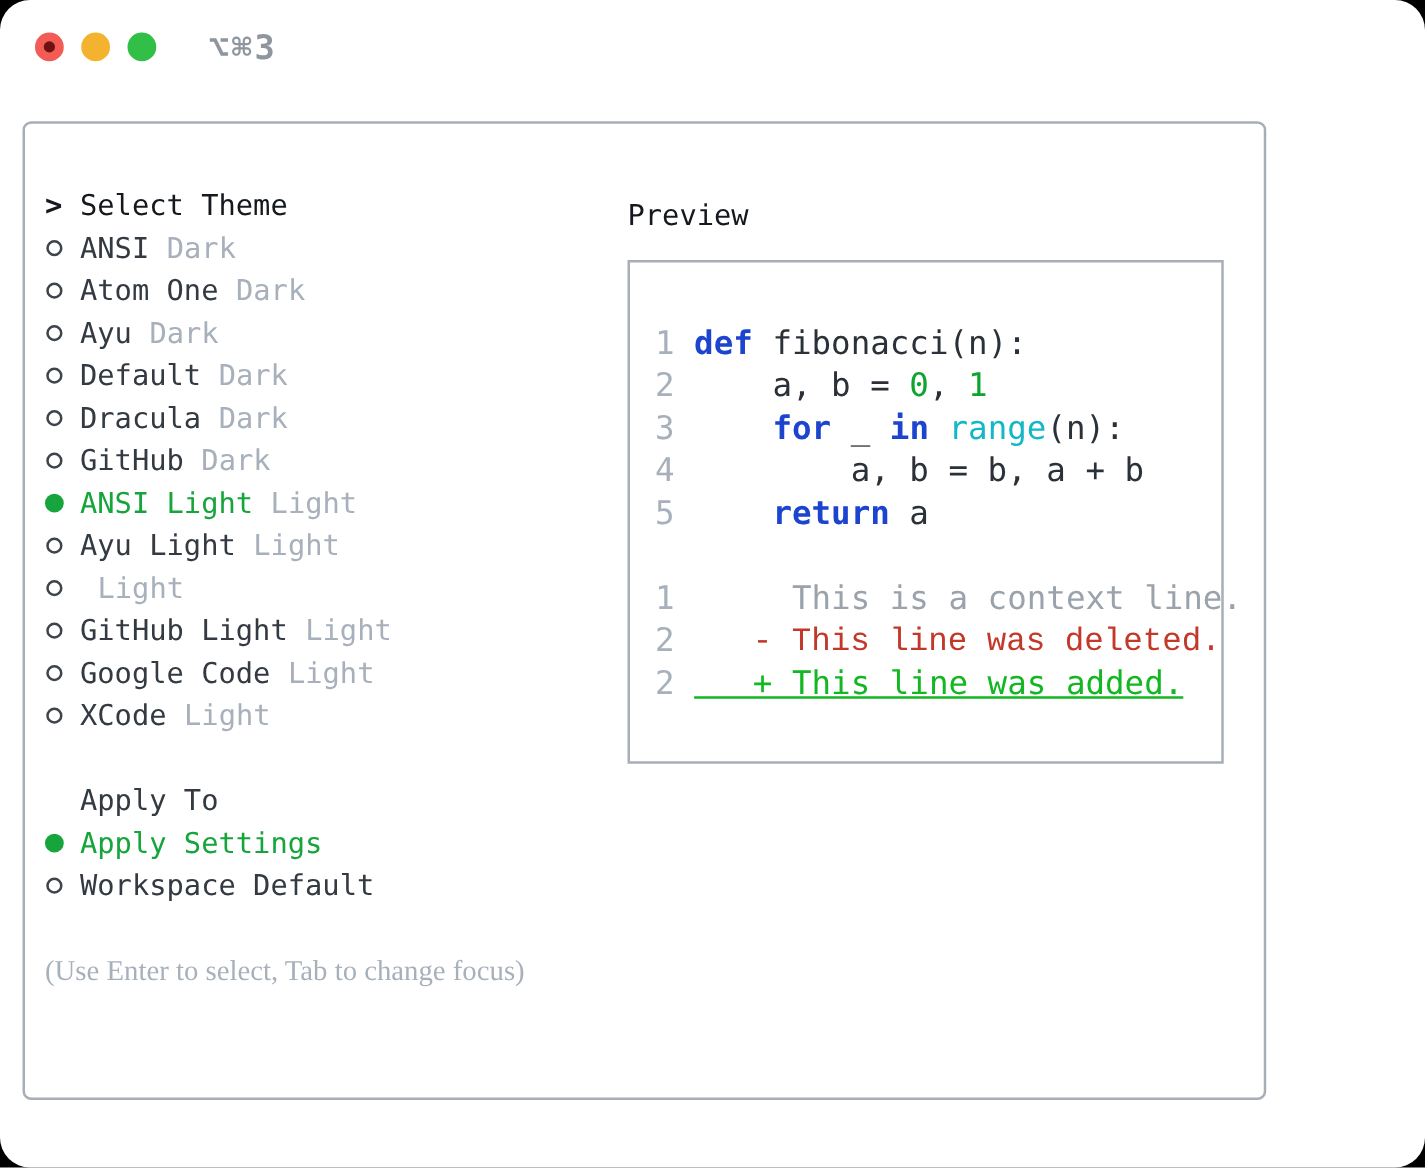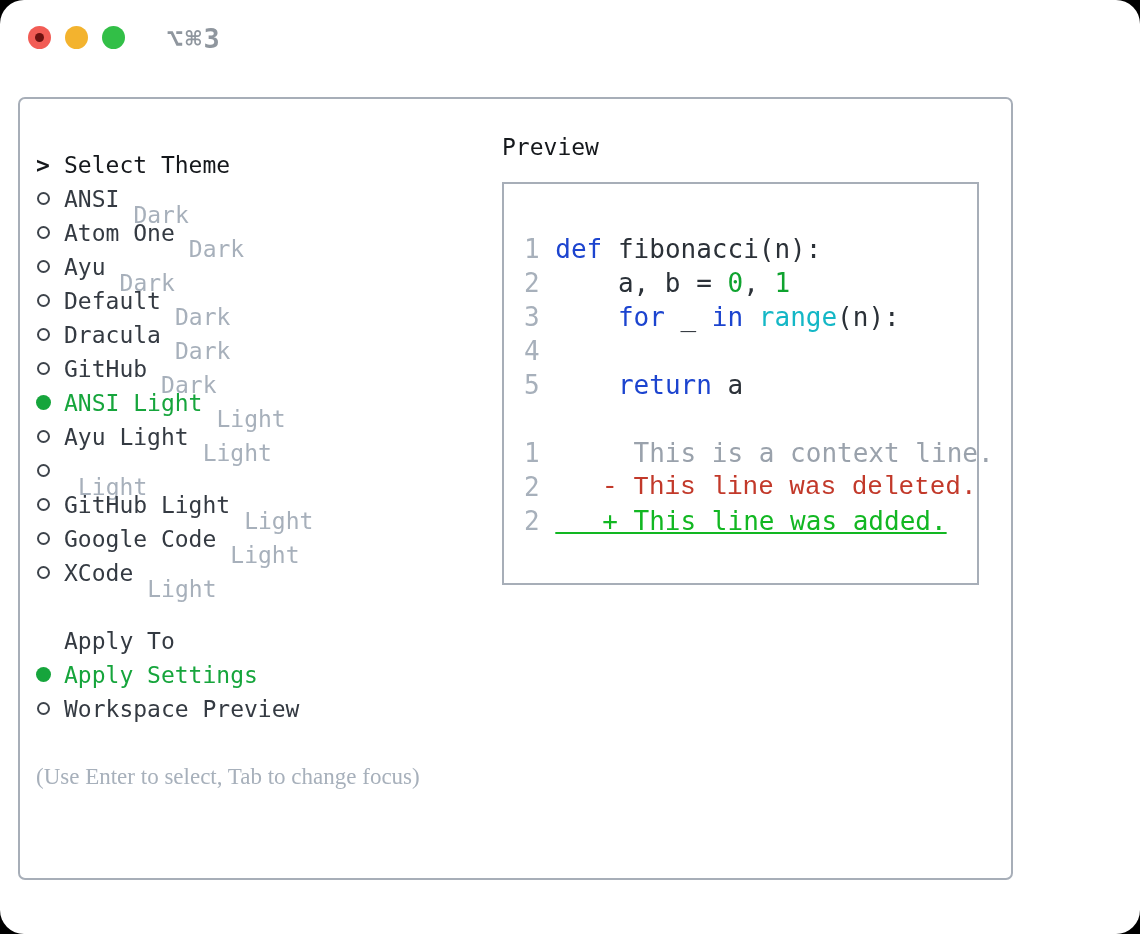--- a/index.html
+++ b/index.html
@@ -39,7 +39,7 @@
     border:2px solid var(--panel-border);border-radius:7px;background:#fff;box-sizing:border-box;
   }
   .left-col{position:absolute;left:16px;top:49px;}
-  .right-col{position:absolute;left:482px;top:31px;}
+  .right-col{position:absolute;left:482px;top:57px;}
 
   .list-row{display:flex;height:34px;line-height:34px;font-size:23px;white-space:pre;align-items:stretch;}
   .bullet-cell{width:28px;position:relative;flex:none;}

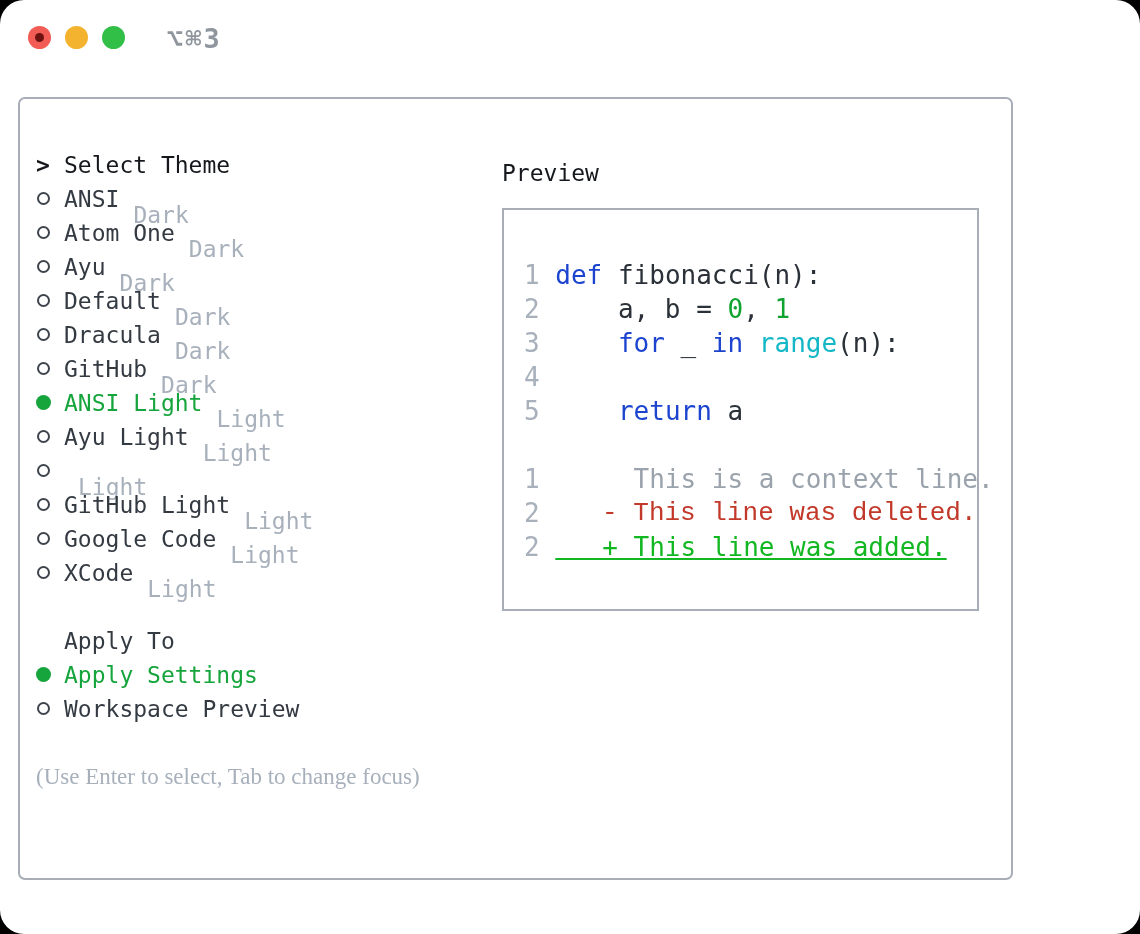--- a/index.html
+++ b/index.html
@@ -49,7 +49,7 @@
   .radio.selected{width:15px;height:15px;border:none;background:var(--accent-green);top:9px;left:0;}
   .item-name{color:var(--text-dark);}
   .item-name.selected{color:var(--accent-green);}
-  .variant{color:var(--muted);margin-left:14px;margin-top:16px;}
+  .variant{color:var(--muted);margin-left:14px;}
   .opt-label{color:var(--text-dark);text-align:center;}
   .opt-label.selected{color:var(--accent-green);}
   .spacer-line{height:34px;}

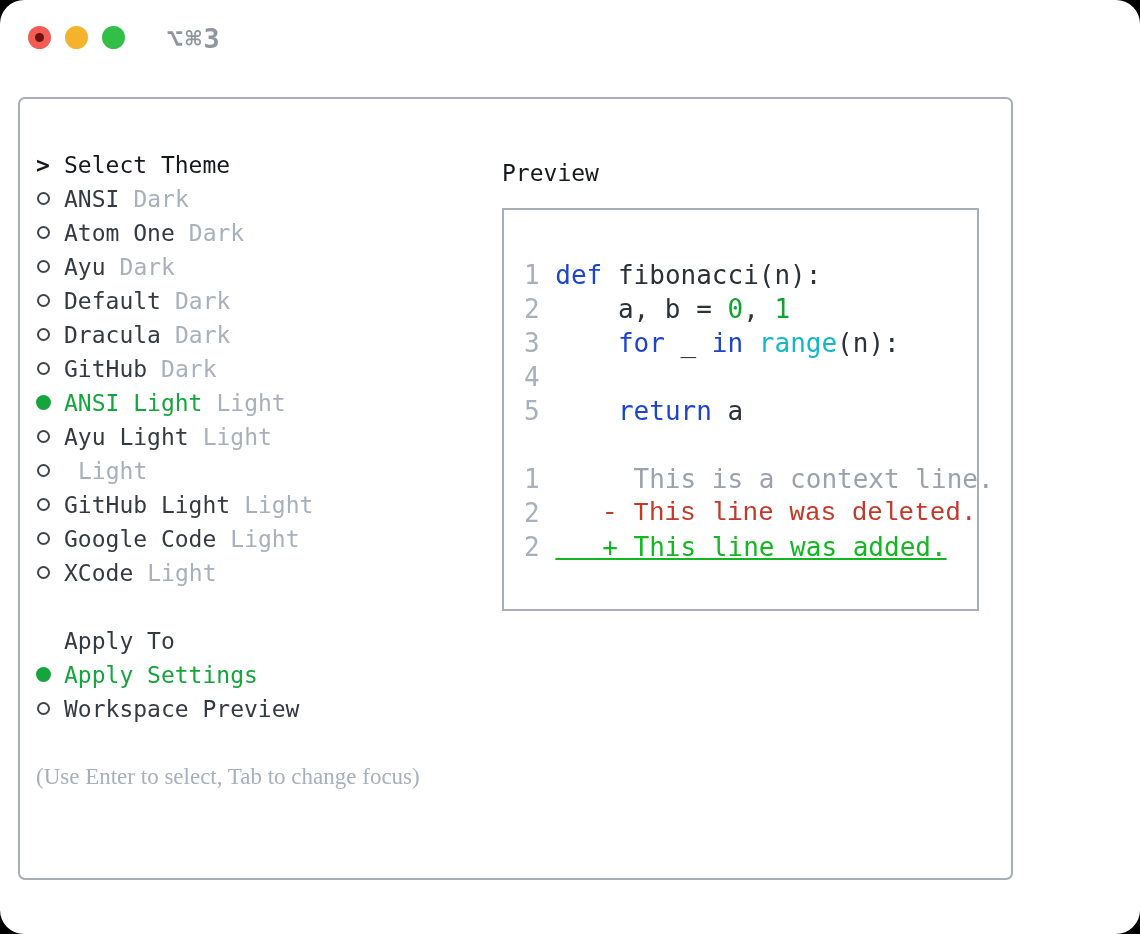--- a/index.html
+++ b/index.html
@@ -64,7 +64,7 @@
   .code-row{display:flex;height:34px;line-height:34px;font-size:26px;white-space:pre;}
   .gutter{width:2ch;flex:none;color:var(--muted);}
   .tok-plain{color:#2b3138;}
-  .tok-keyword{color:var(--keyword-blue);}
+  .tok-keyword{color:var(--keyword-blue);font-weight:bold;}
   .tok-builtin{color:var(--builtin-cyan);}
   .tok-number{color:var(--number-green);}
   .diff-context{color:#9aa2ac;}

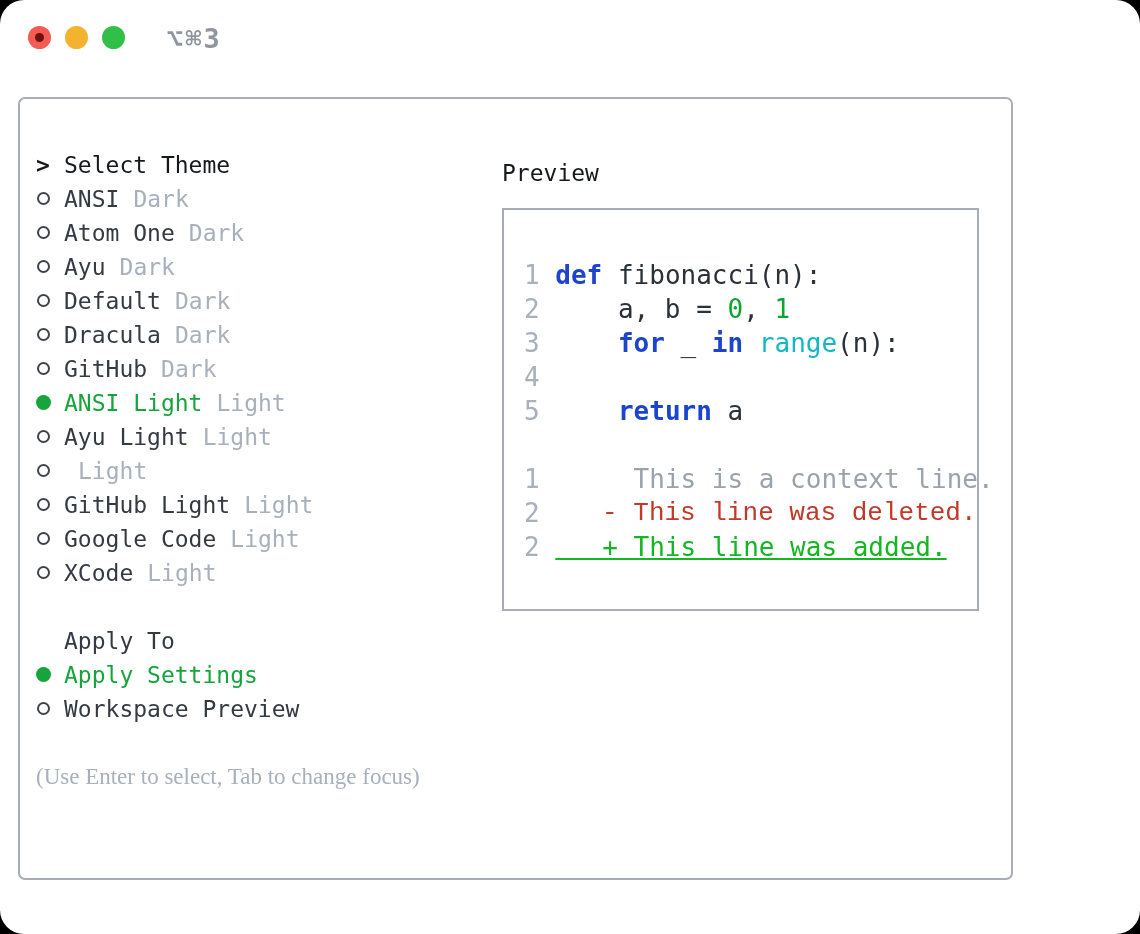--- a/index.html
+++ b/index.html
@@ -135,7 +135,7 @@
             <div class="code-row"><span class="gutter">1</span><span class="tok-keyword">def</span><span class="tok-plain"> fibonacci(n):</span></div>
             <div class="code-row"><span class="gutter">2</span><span class="tok-plain">    a, b = </span><span class="tok-number">0</span><span class="tok-plain">, </span><span class="tok-number">1</span></div>
             <div class="code-row"><span class="gutter">3</span><span class="tok-plain">    </span><span class="tok-keyword">for</span><span class="tok-plain"> _ </span><span class="tok-keyword">in</span><span class="tok-plain"> </span><span class="tok-builtin">range</span><span class="tok-plain">(n):</span></div>
-            <div class="code-row"><span class="gutter">4</span></div>
+            <div class="code-row"><span class="gutter">4</span><span class="tok-plain">        a, b = b, a + b</span></div>
             <div class="code-row"><span class="gutter">5</span><span class="tok-plain">    </span><span class="tok-keyword">return</span><span class="tok-plain"> a</span></div>
           </div>
         <div class="spacer-line"></div>

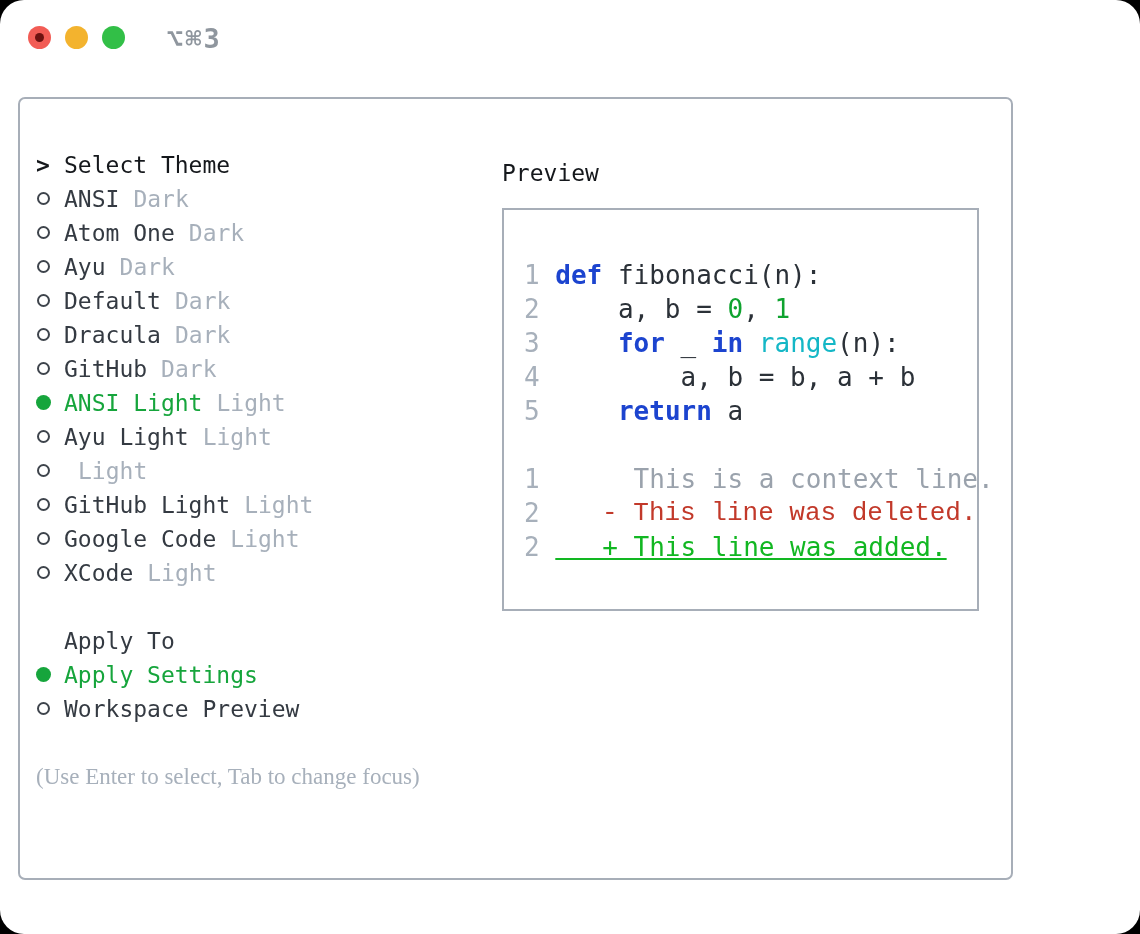--- a/index.html
+++ b/index.html
@@ -117,7 +117,7 @@
 
       <div id="apply-list">
           <div class="list-row"><span class="bullet-cell"><span class="radio selected"></span></span><span class="opt-label selected">Apply Settings</span></div>
-          <div class="list-row"><span class="bullet-cell"><span class="radio"></span></span><span class="opt-label">Workspace Preview</span></div>
+          <div class="list-row"><span class="bullet-cell"><span class="radio"></span></span><span class="opt-label">Workspace Default</span></div>
         </div>
 
       <div class="spacer-line"></div>

